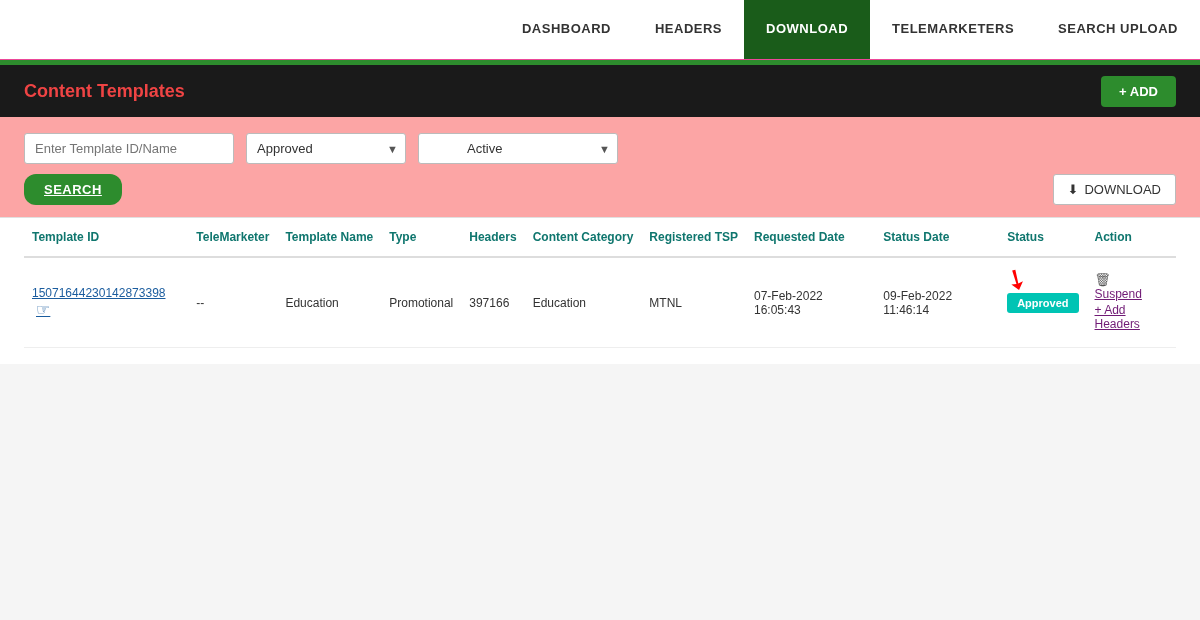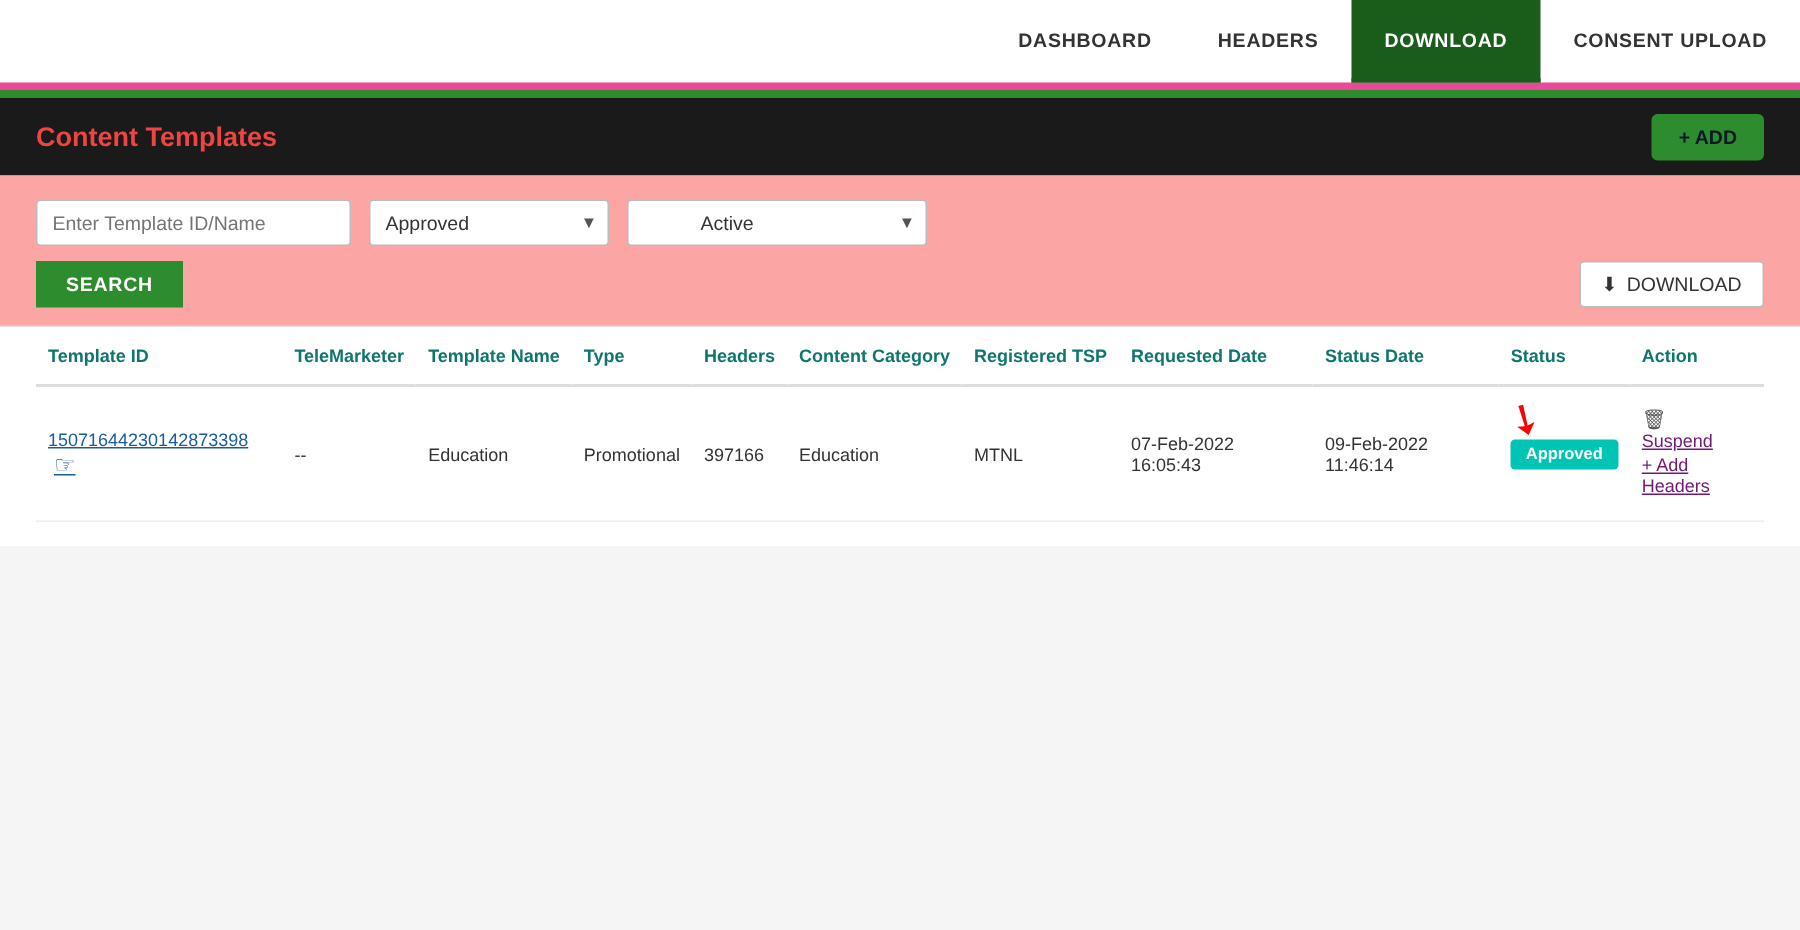--- a/index.html
+++ b/index.html
@@ -8,7 +8,7 @@
     
     .top-bar {
       background: #fff;
-      border-bottom: 5px solid #ec4899;
+      border-bottom: 1px solid #ec4899;
       display: flex;
       align-items: center;
       justify-content: flex-end;

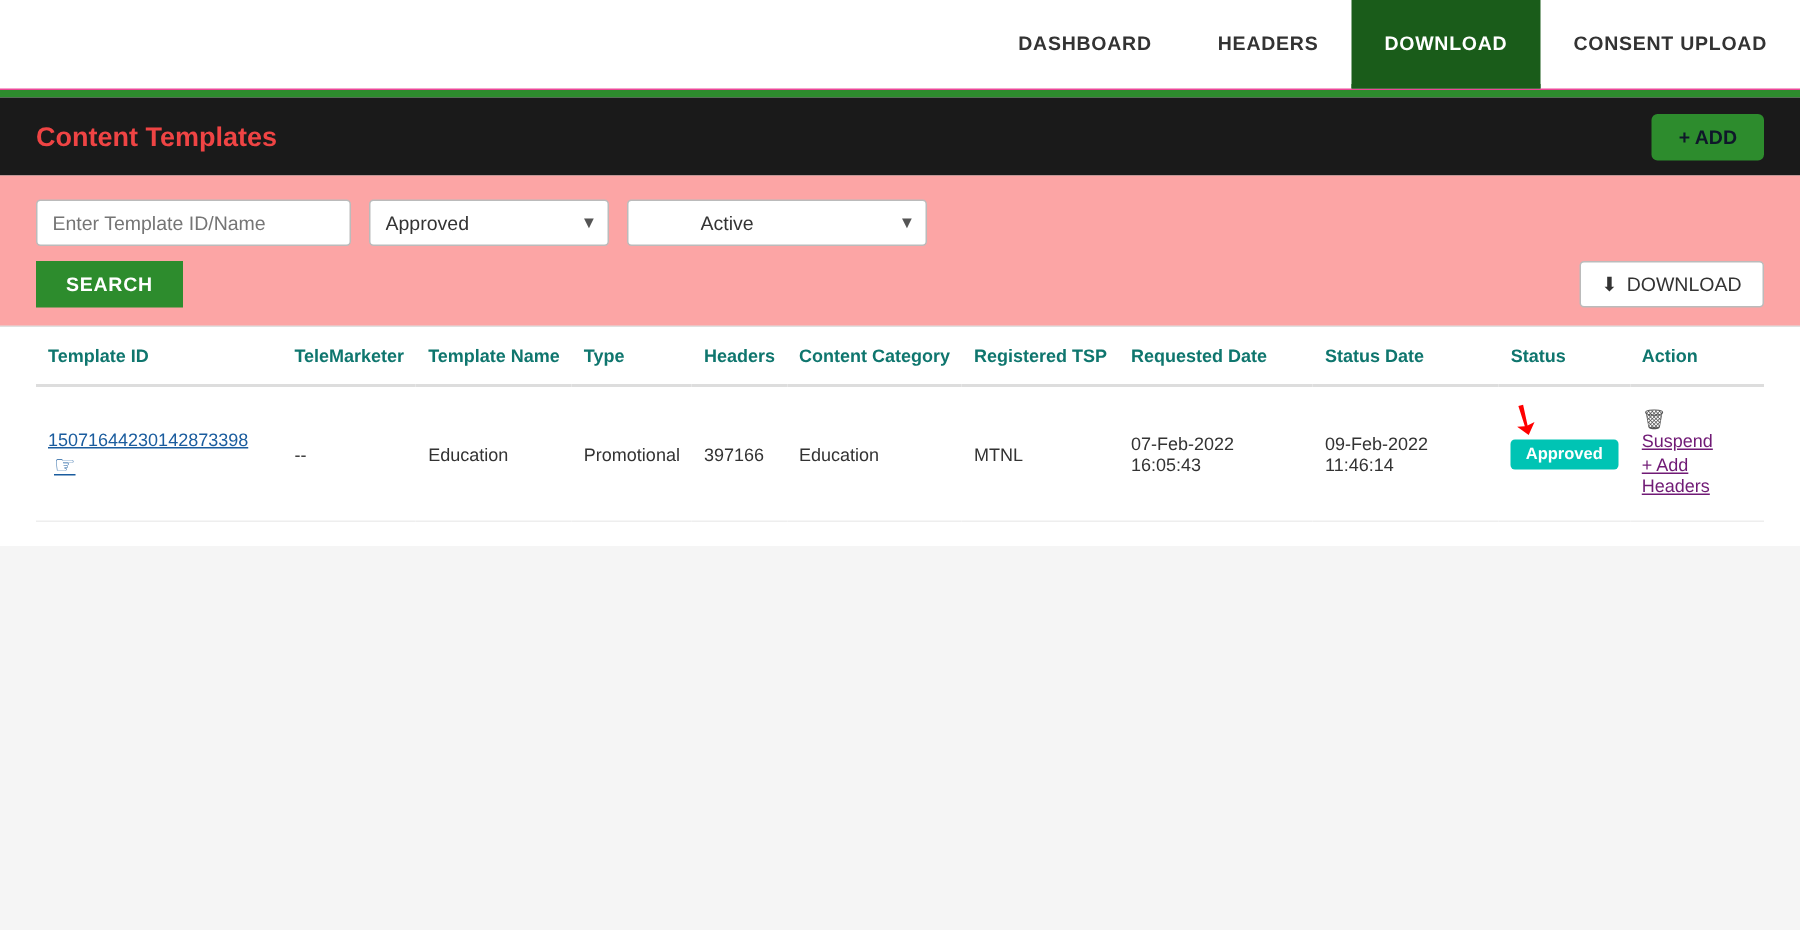--- a/index.html
+++ b/index.html
@@ -236,6 +236,7 @@
     <a class="nav-item">DASHBOARD</a>
     <a class="nav-item">HEADERS</a>
     <a class="nav-item active">DOWNLOAD</a>
+    <a class="nav-item">TELEMARKETERS</a>
     <a class="nav-item">CONSENT UPLOAD</a>
   </nav>
 </div>

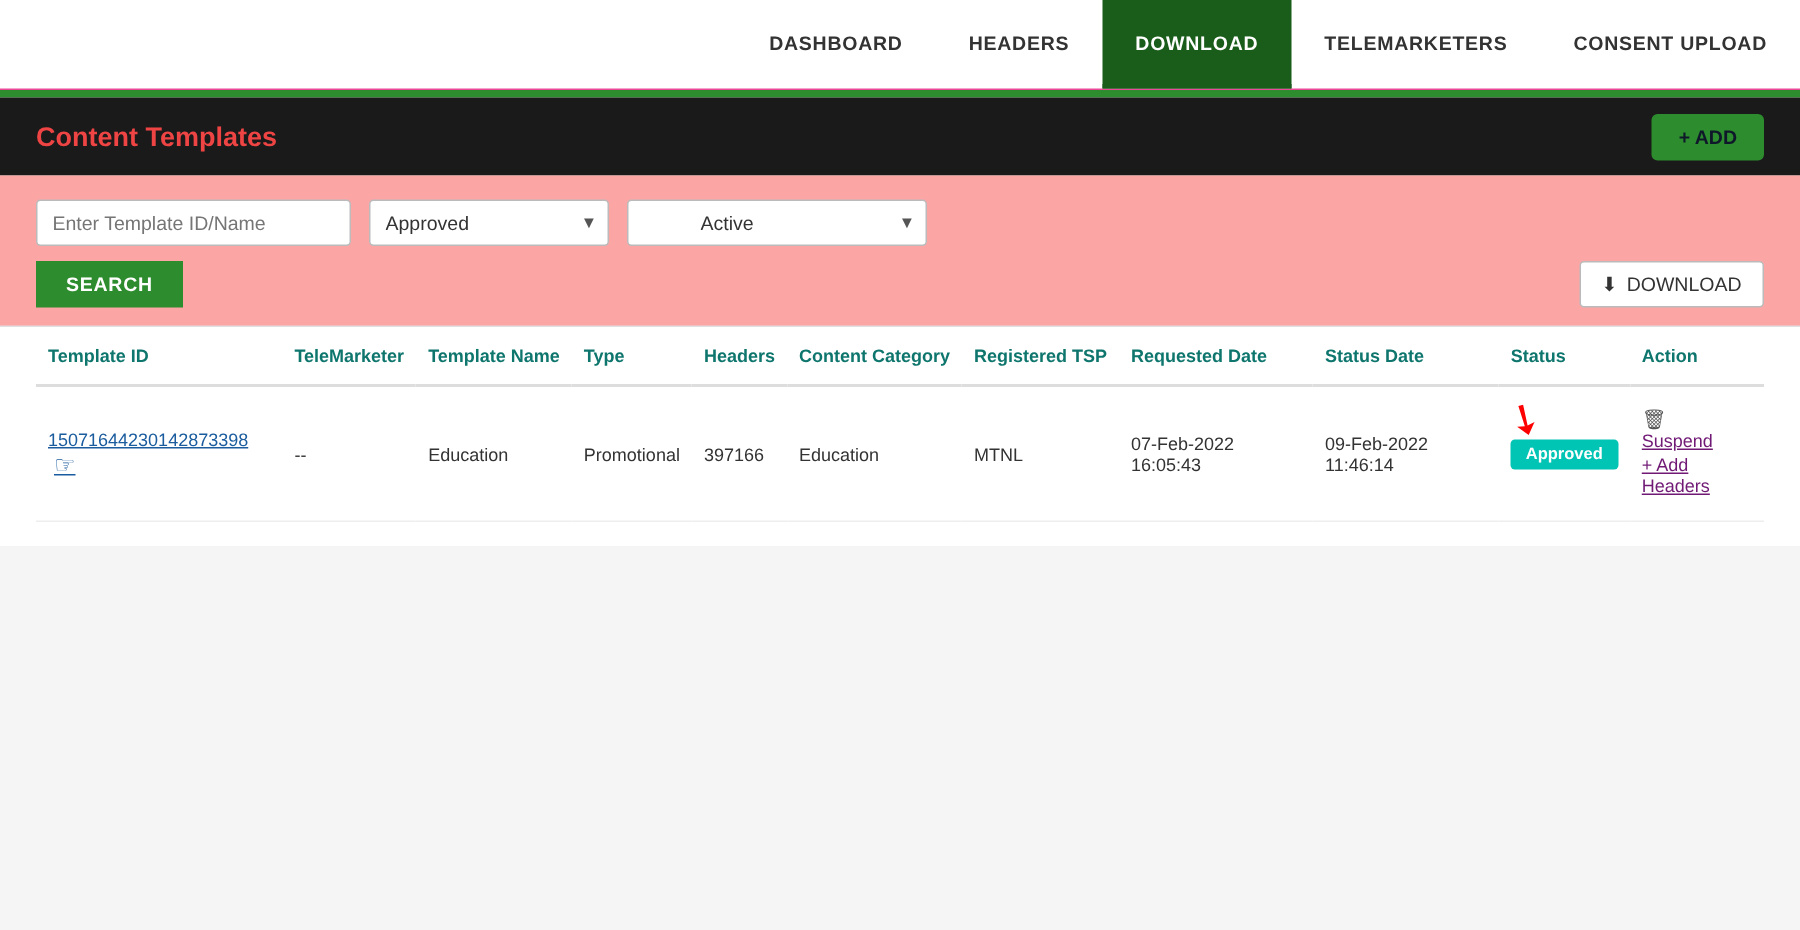--- a/index.html
+++ b/index.html
@@ -237,7 +237,7 @@
     <a class="nav-item">HEADERS</a>
     <a class="nav-item active">DOWNLOAD</a>
     <a class="nav-item">TELEMARKETERS</a>
-    <a class="nav-item">CONSENT UPLOAD</a>
+    <a class="nav-item">SEARCH UPLOAD</a>
   </nav>
 </div>
 <div class="green-bar"></div>

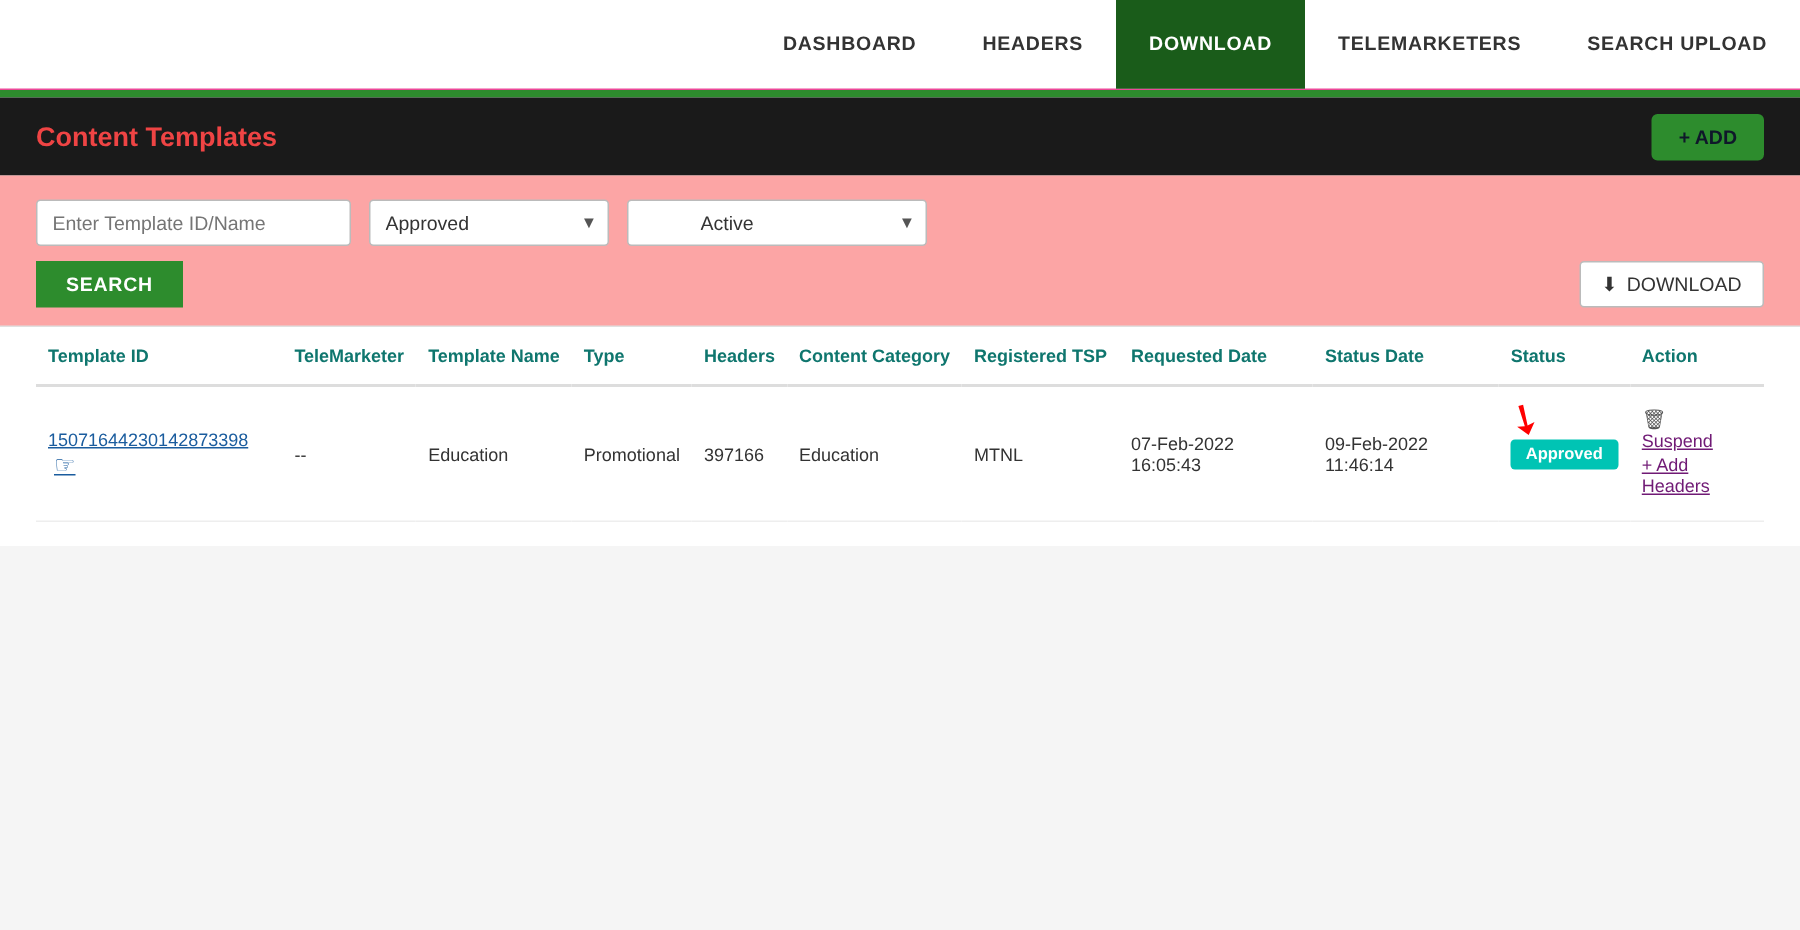--- a/index.html
+++ b/index.html
@@ -61,7 +61,7 @@
     }
     .btn-add {
       background: #2d8c2d;
-      color: #0f172a;
+      color: #ffffff;
       border: none;
       padding: 8px 18px;
       border-radius: 4px;

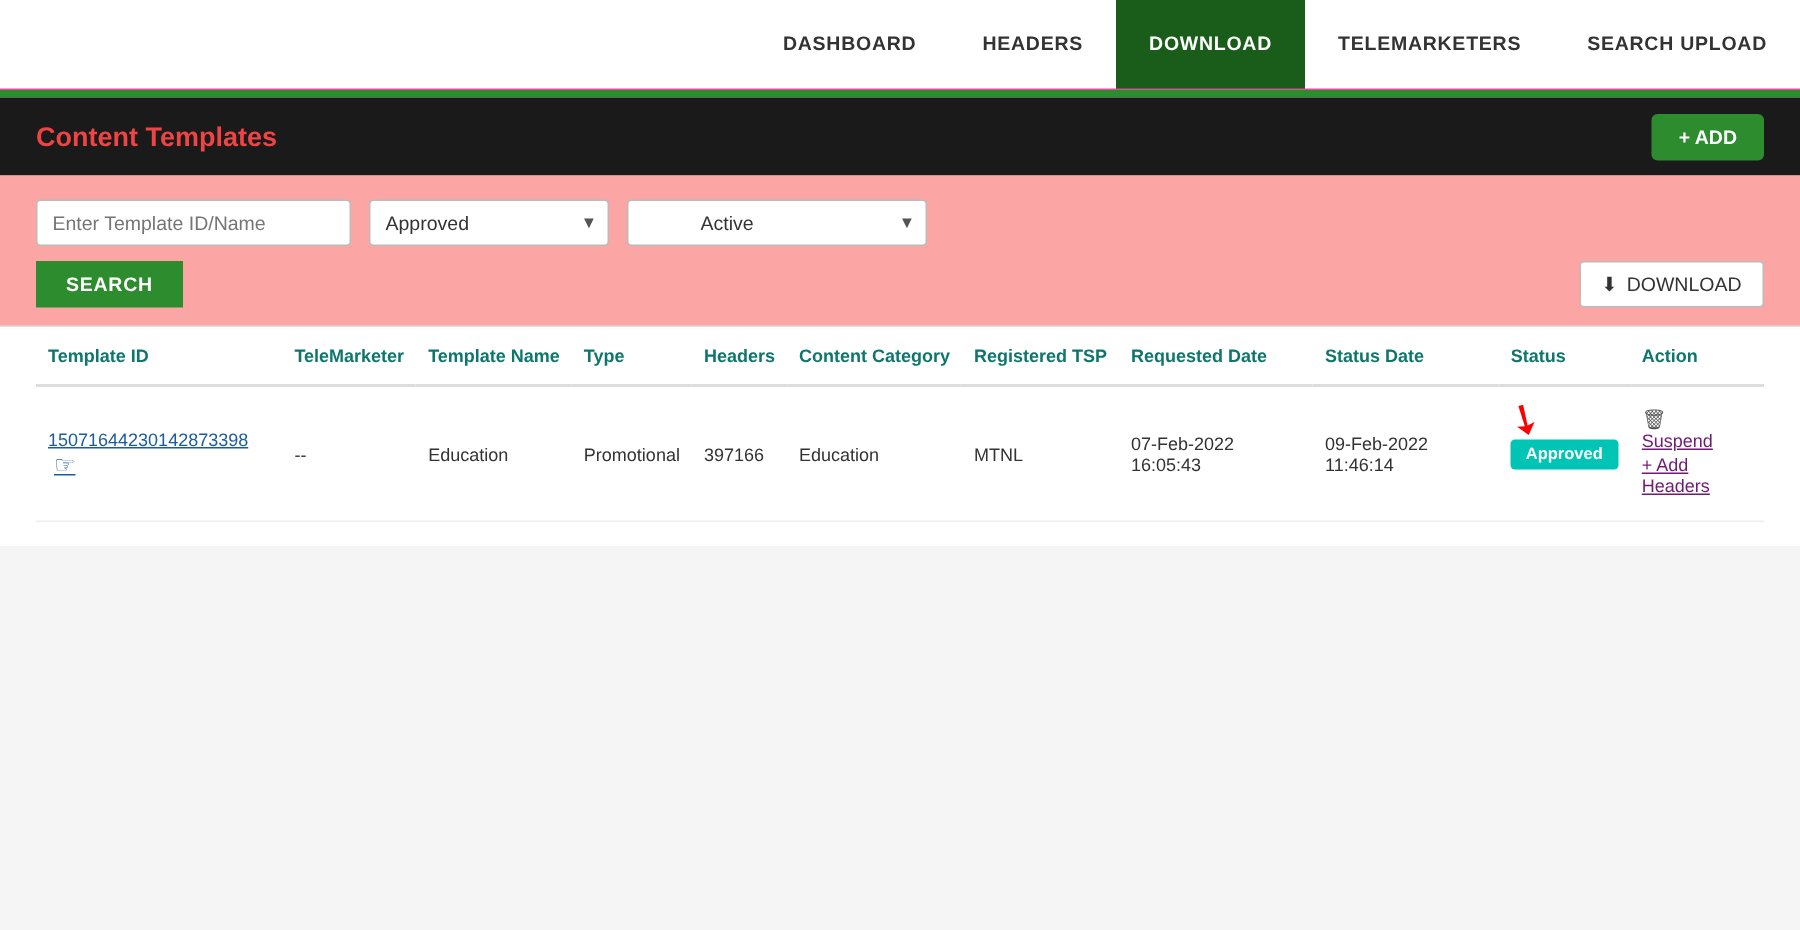--- a/index.html
+++ b/index.html
@@ -129,11 +129,12 @@
       color: #fff;
       border: none;
       padding: 8px 20px;
-      border-radius: 0;
+      border-radius: 12px;
       font-size: 13px;
       font-weight: 700;
       cursor: pointer;
       letter-spacing: 0.5px;
+      text-decoration: underline;
     }
     .btn-download {
       background: #fff;

